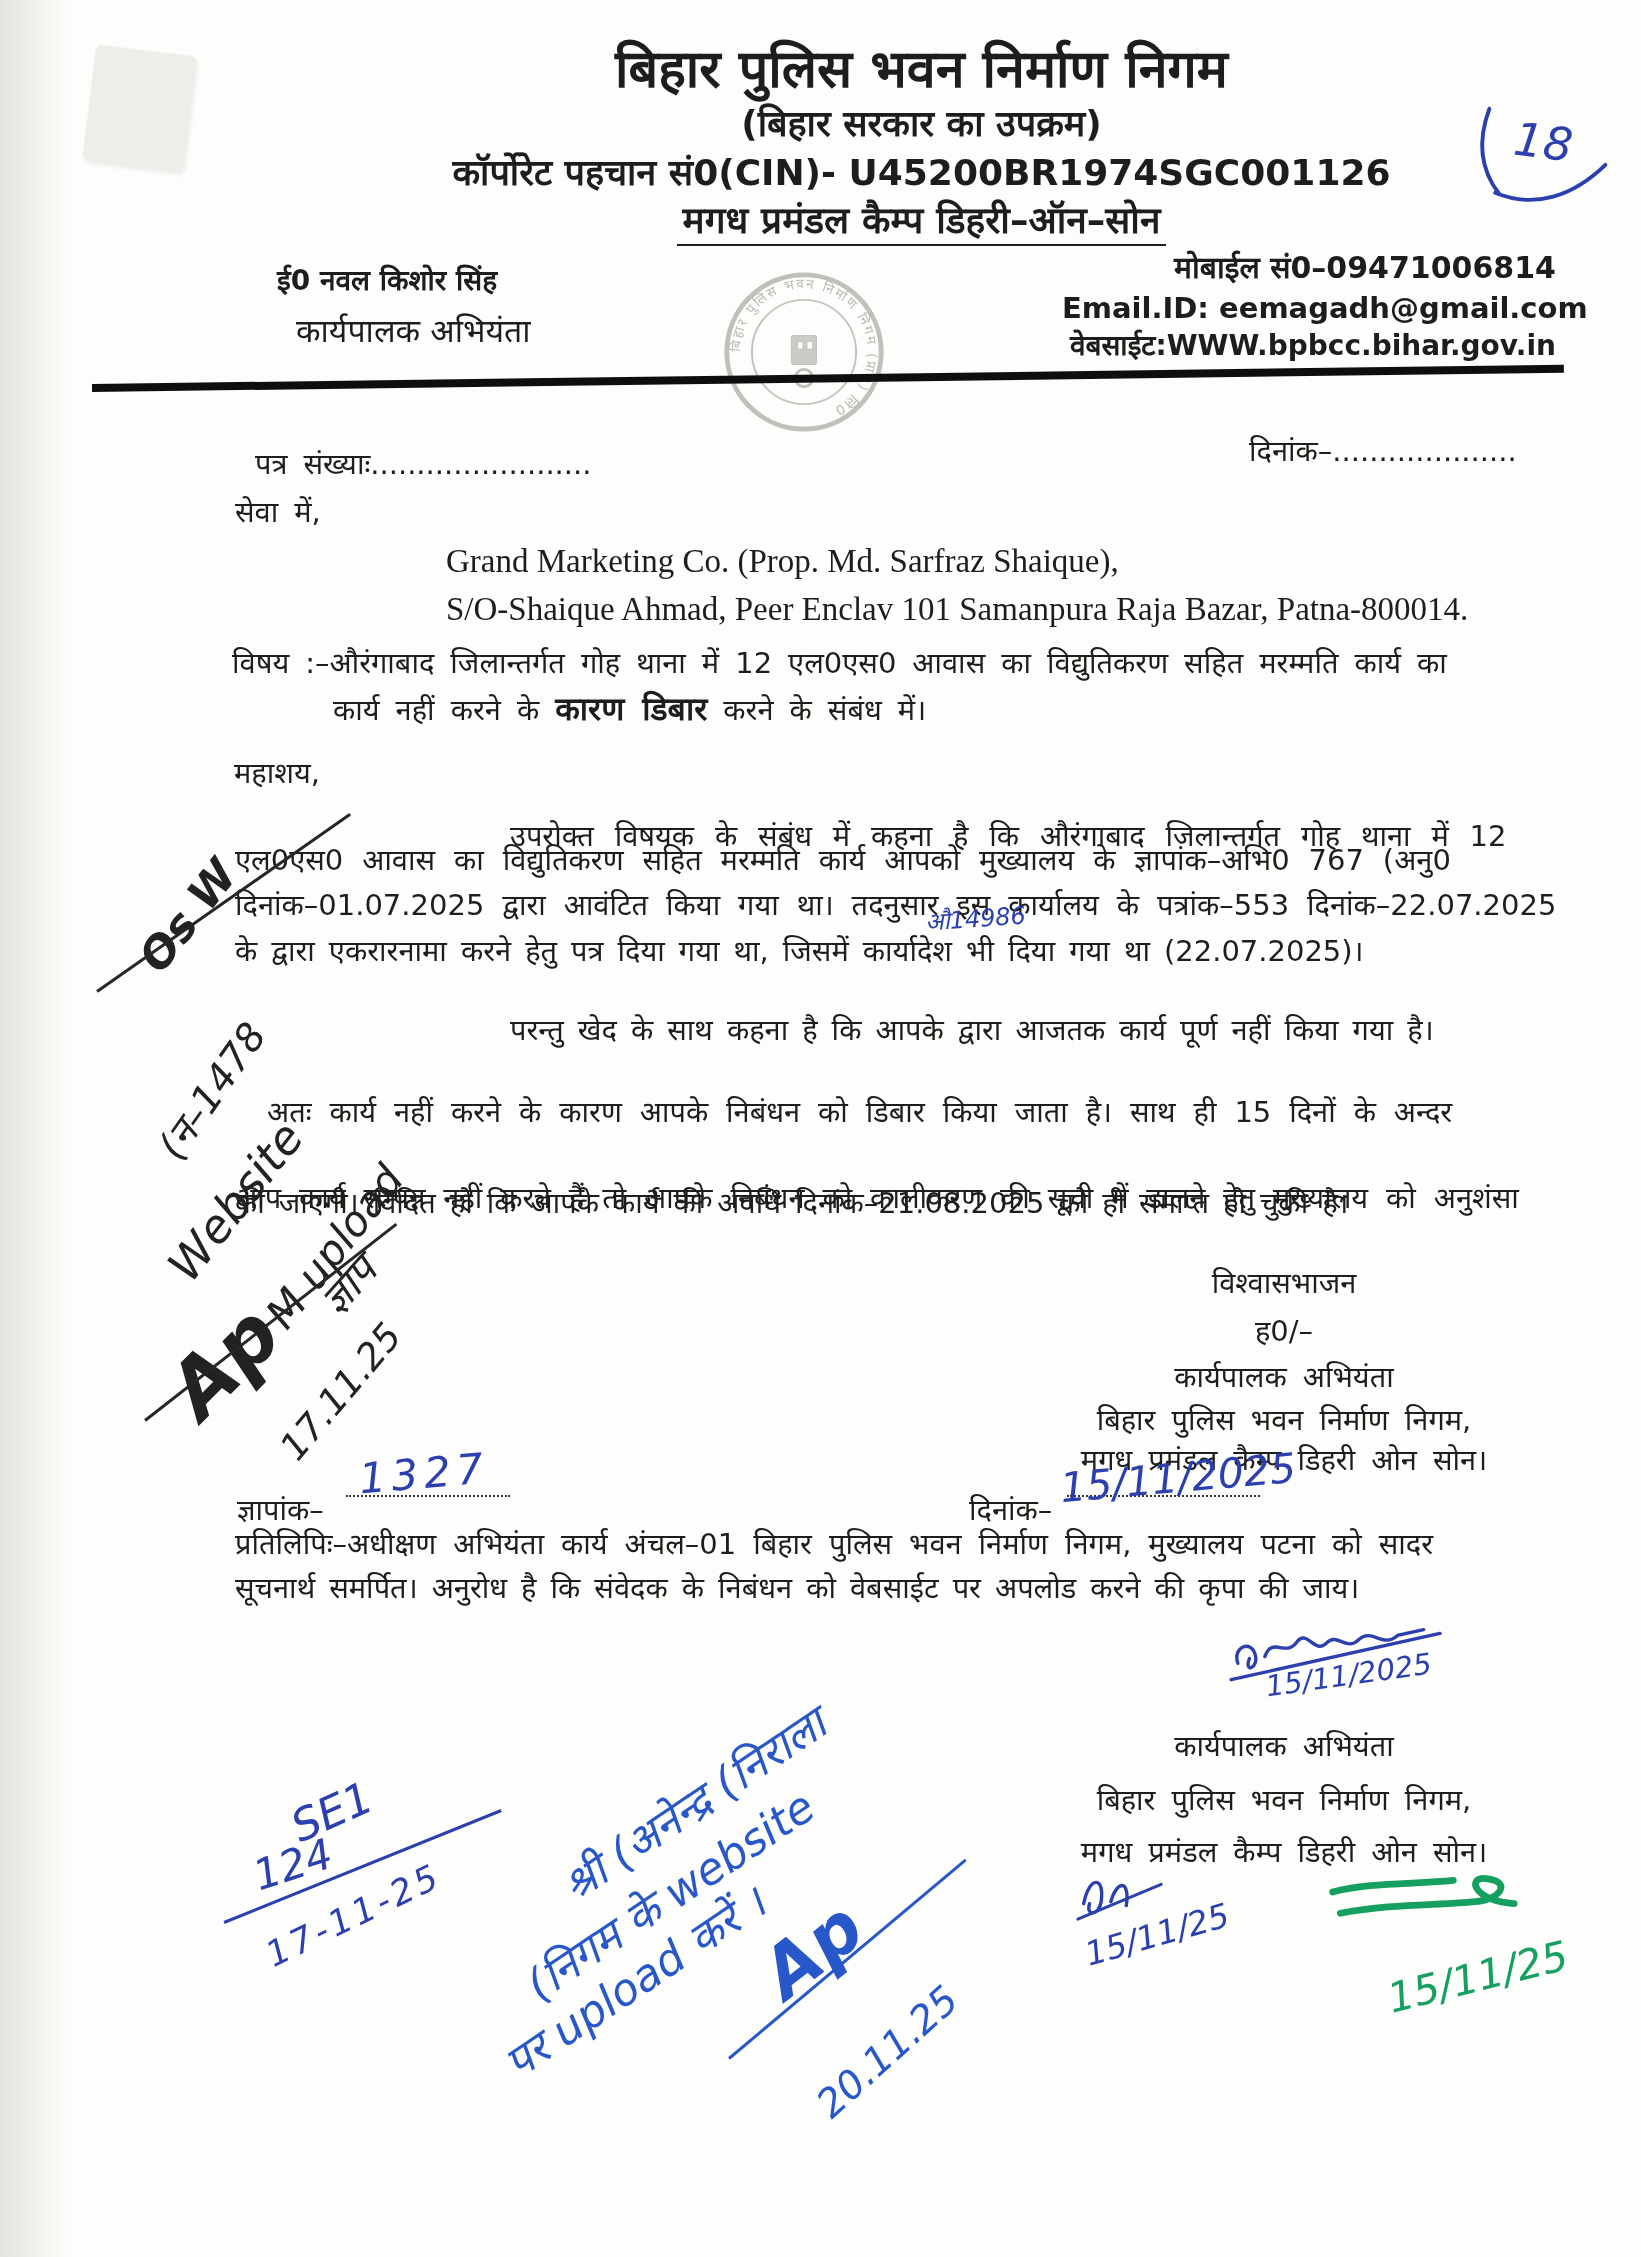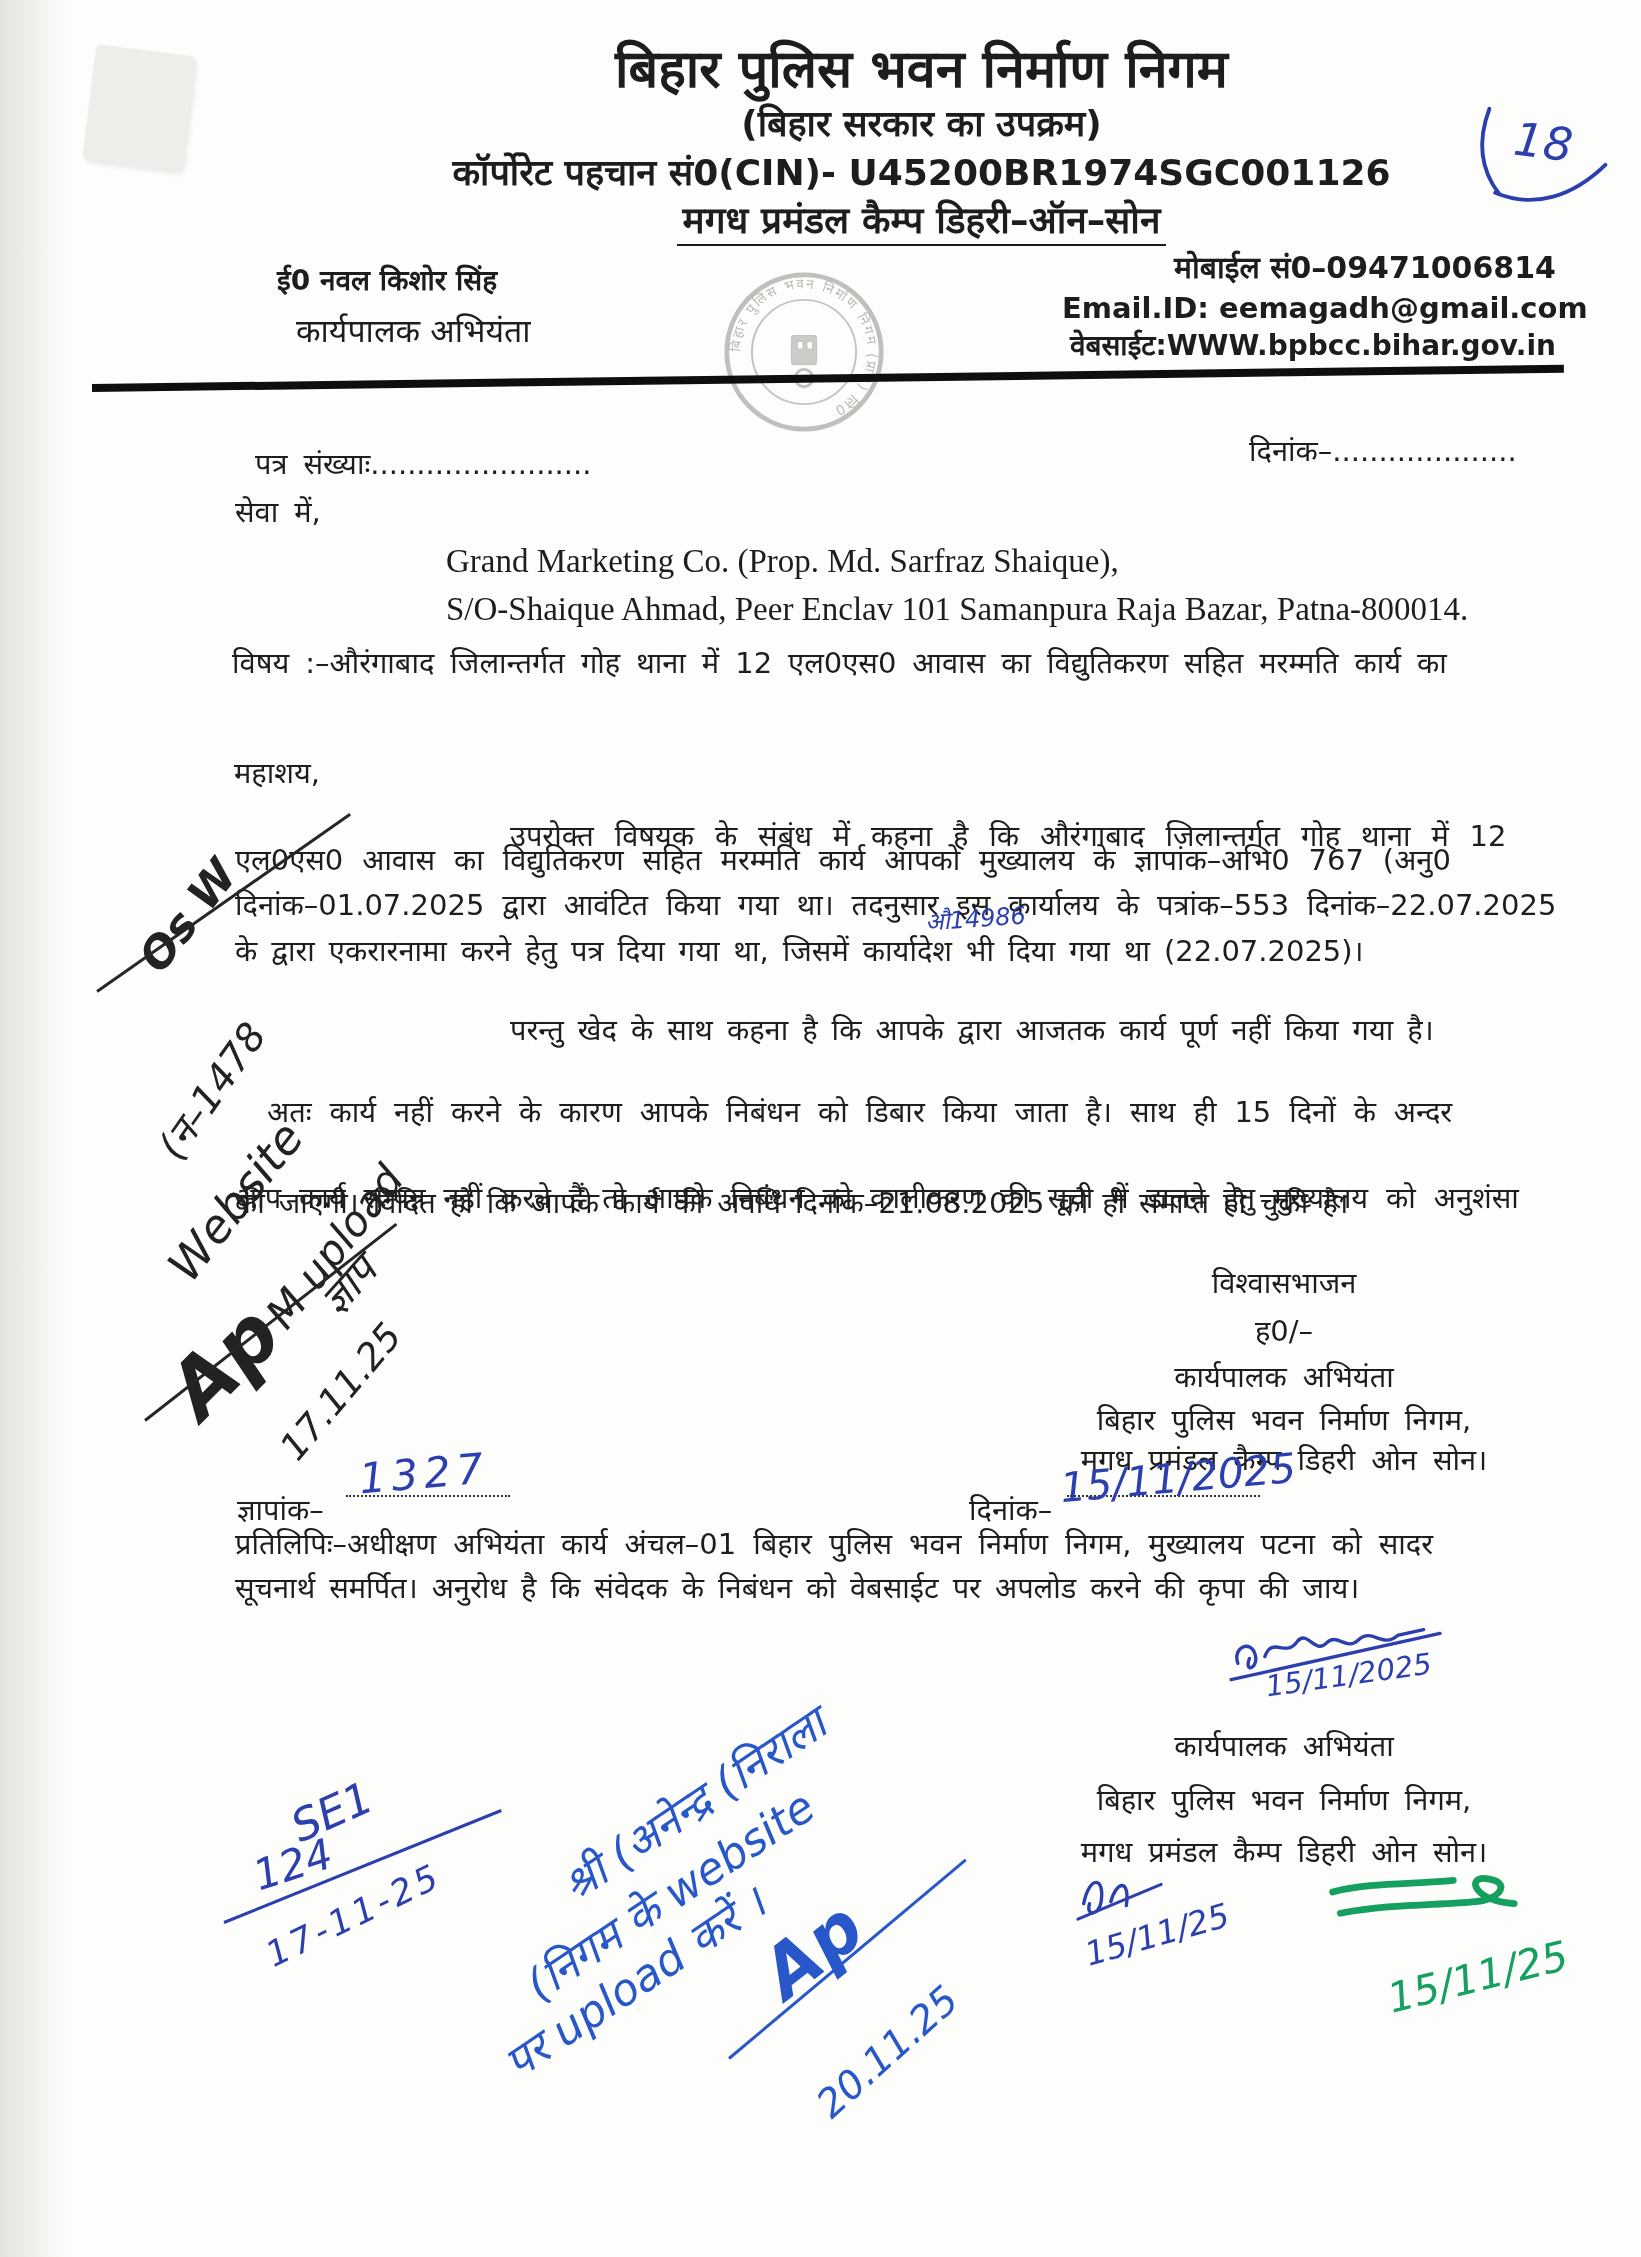--- a/index.html
+++ b/index.html
@@ -82,6 +82,7 @@
   <div class="t serif" style="left:446px;top:589px;font-size:33px;">S/O-Shaique Ahmad, Peer Enclav 101 Samanpura Raja Bazar, Patna-800014.</div>
 
   <div class="t b" style="left:232px;top:645px;">विषय :–औरंगाबाद जिलान्तर्गत गोह थाना में 12 एल0एस0 आवास का विद्युतिकरण सहित मरम्मति कार्य का</div>
+  <div class="t b" style="left:333px;top:689px;"><span>कार्य नहीं करने के </span><span class="bold" style="font-size:32px;">कारण डिबार</span><span> करने के संबंध में।</span></div>
 
   <div class="t b" style="left:234px;top:755px;">महाशय,</div>
   <div class="t b" style="left:510px;top:798px;word-spacing:11.6px;margin-top:20px;">उपरोक्त विषयक के संबंध में कहना है कि औरंगाबाद जिलान्तर्गत गोह थाना में 12</div>

